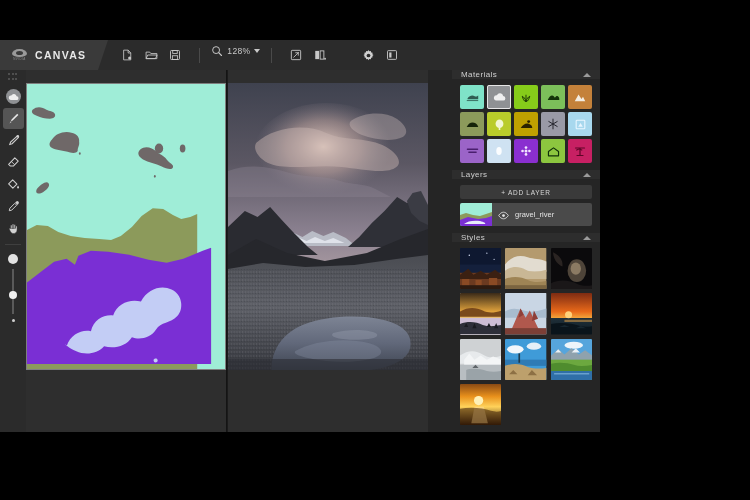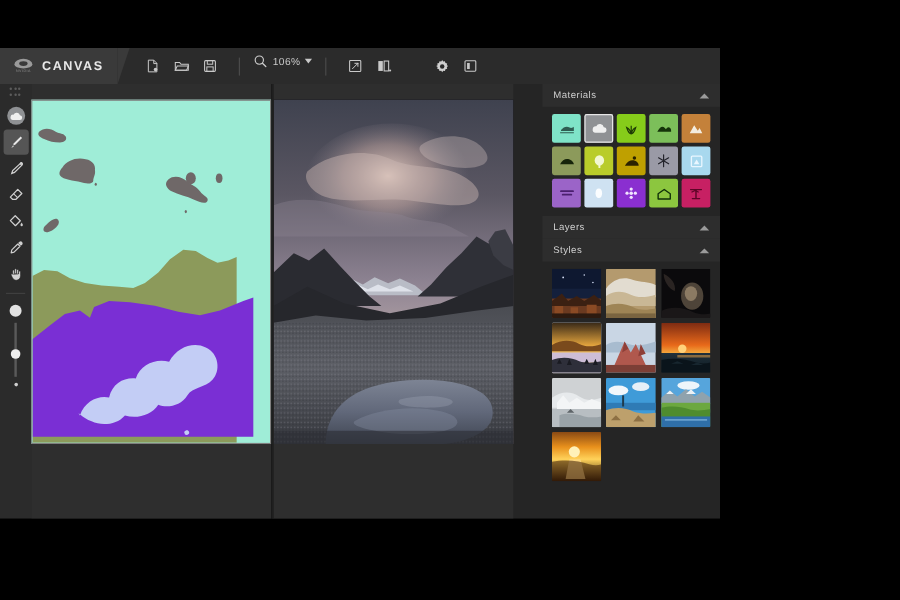--- a/index.html
+++ b/index.html
@@ -118,7 +118,7 @@
         <circle cx="6.8" cy="6.8" r="4.6" fill="none" stroke="#c9c9c9" stroke-width="1.3"></circle>
         <path d="M10.3 10.3L14 14" stroke="#c9c9c9" stroke-width="1.5" stroke-linecap="round"></path>
       </svg>
-      <span class="zoomval">106%</span>
+      <span class="zoomval">128%</span>
       <span class="caret"></span>
     </div>
 

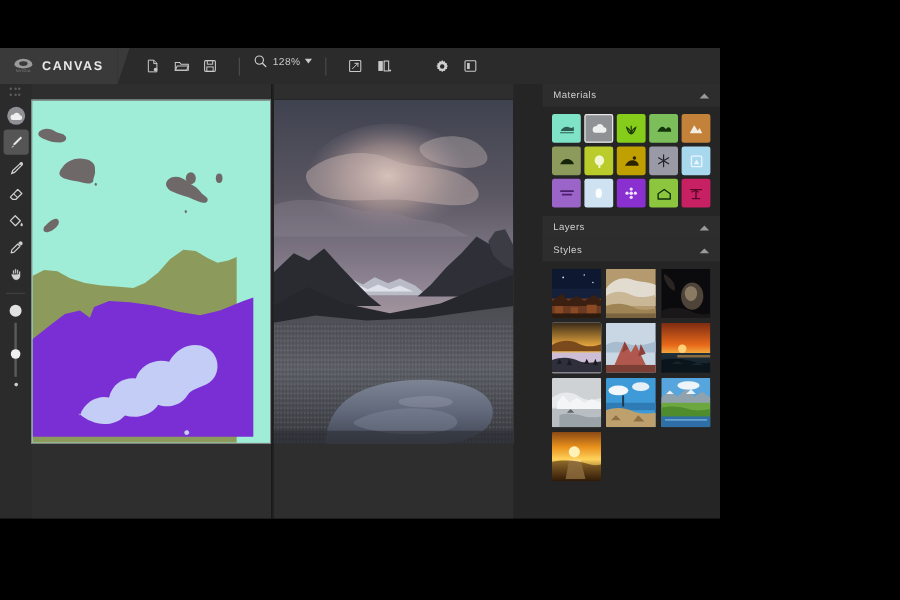--- a/index.html
+++ b/index.html
@@ -423,6 +423,26 @@
         <span class="ptitle">Layers</span>
         <span class="chev"></span>
       </div>
+      <div class="psec">
+        <div class="addlayer">+ ADD LAYER</div>
+        <div class="layer">
+          <span class="lthumb">
+            <svg width="32" height="23" viewBox="0 0 32 23" preserveAspectRatio="none">
+              <rect width="32" height="23" fill="#9fedd7"></rect>
+              <path d="M0 12l6-2 7 2 7 1 6-2 6-2v12H0z" fill="#8c9a5b"></path>
+              <path d="M0 17l8-3 10 2 8-1 6-2v10H0z" fill="#7a2fd4"></path>
+              <path d="M4 21c3-3 10-4 16-3 4 1 6 2 5 3z" fill="#e8ecfb"></path>
+            </svg>
+          </span>
+          <span>
+            <svg width="11" height="9" viewBox="0 0 16 12">
+              <path d="M1 6c2-3.2 4.4-4.8 7-4.8S13 2.8 15 6c-2 3.2-4.4 4.8-7 4.8S3 9.2 1 6z" fill="none" stroke="#e4e4e4" stroke-width="1.2"></path>
+              <circle cx="8" cy="6" r="2" fill="#e4e4e4"></circle>
+            </svg>
+          </span>
+          <span class="lname">gravel_river</span>
+        </div>
+      </div>
 
       <div class="phead">
         <span class="ptitle">Styles</span>

